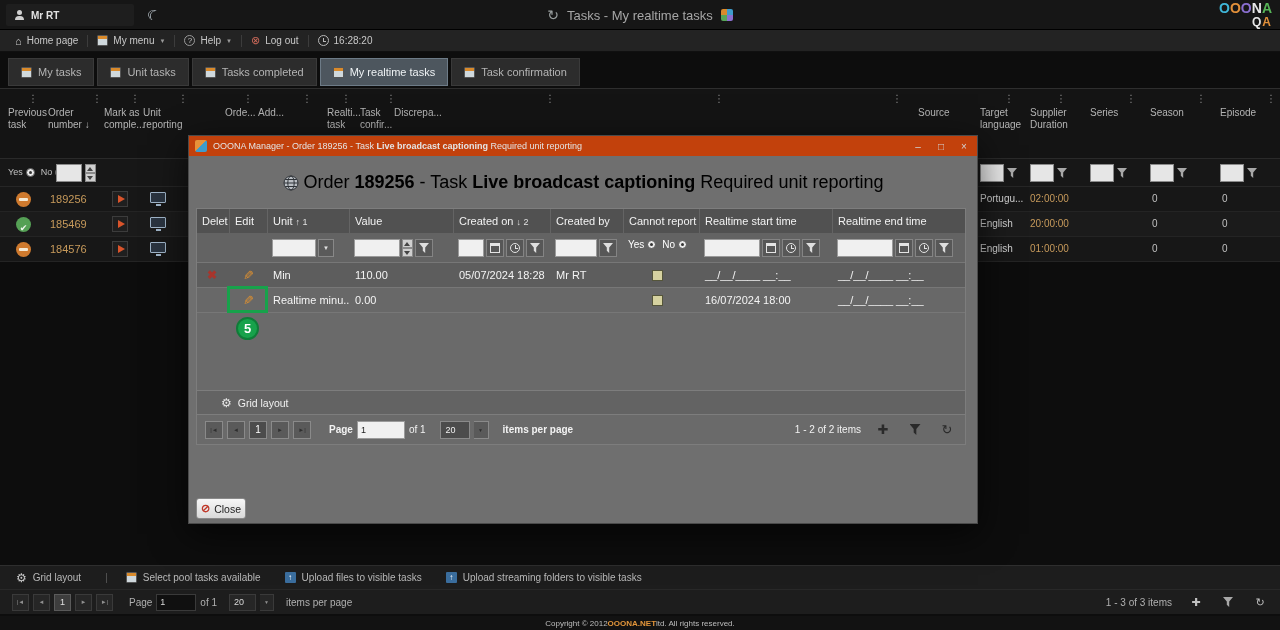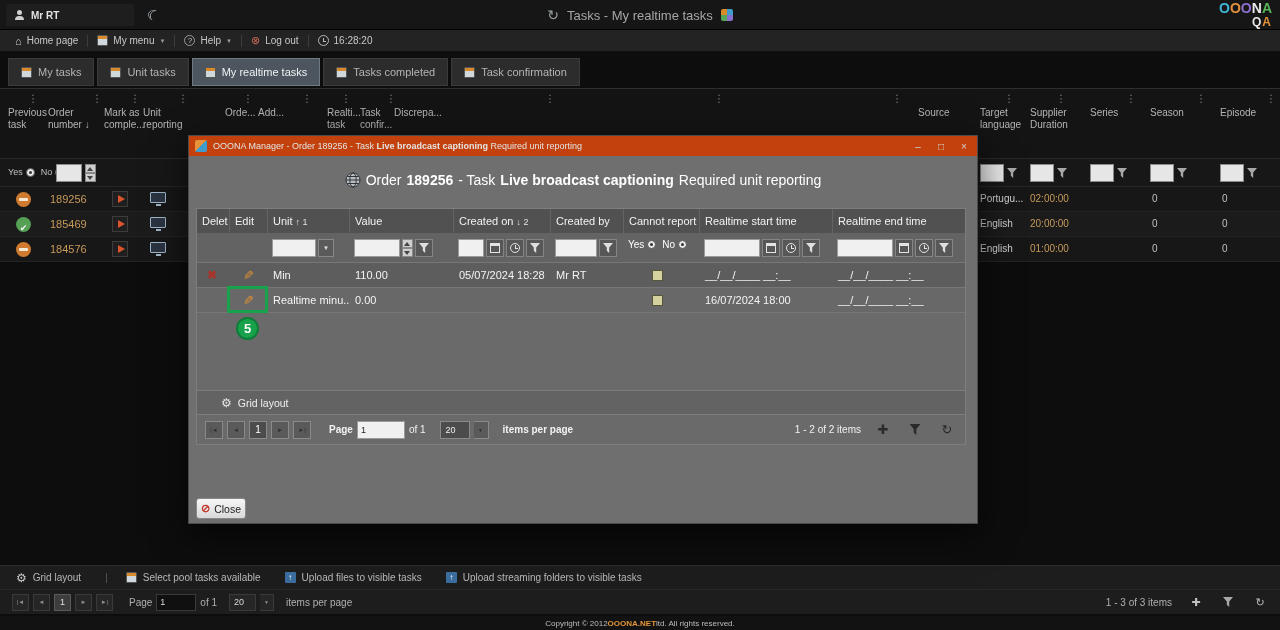--- a/index.html
+++ b/index.html
@@ -214,13 +214,13 @@
       <span class="sheet-ico"></span>
       <span>Unit tasks</span>
     </div>
+    <div class="tab">
+      <span class="sheet-ico"></span>
+      <span>Tasks completed</span>
+    </div>
     <div class="tab active">
       <span class="sheet-ico"></span>
       <span>My realtime tasks</span>
-    </div>
-    <div class="tab">
-      <span class="sheet-ico"></span>
-      <span>Tasks completed</span>
     </div>
     <div class="tab">
       <span class="sheet-ico"></span>

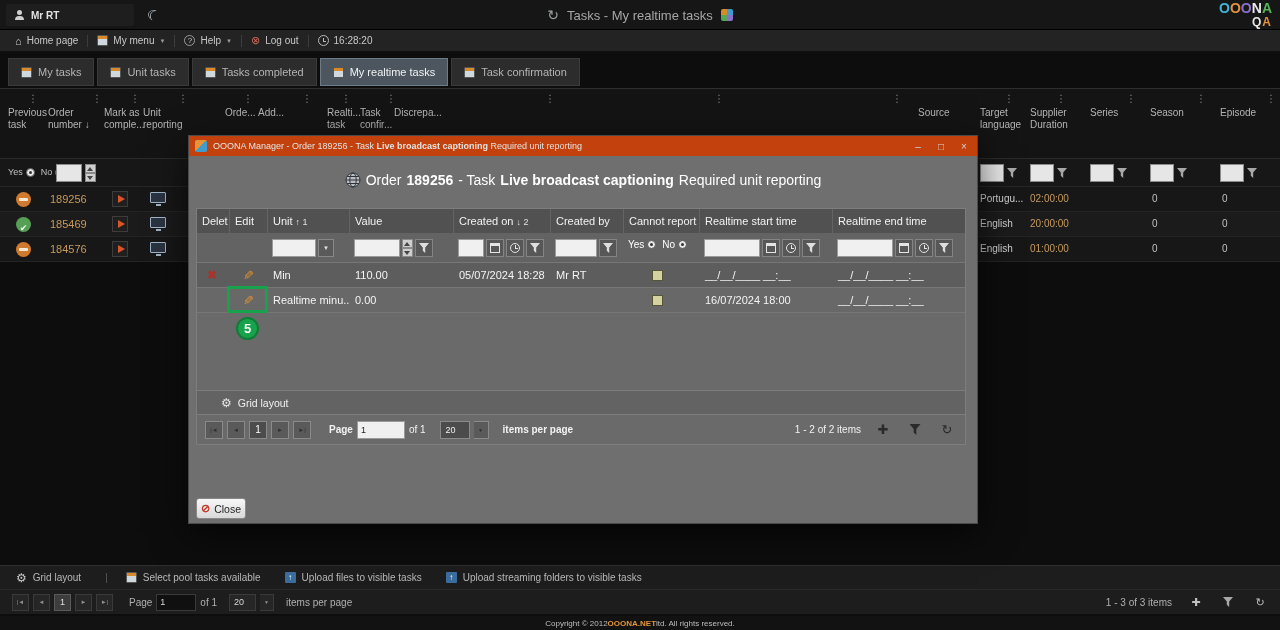--- a/index.html
+++ b/index.html
@@ -107,7 +107,7 @@
   .m-title b { font-weight:bold; }
   .winbtns { margin-left:auto; display:flex; gap:9px; }
   .winbtn { width:14px; height:14px; display:flex; align-items:center; justify-content:center; color:#d2d2d2; font-size:10px; }
-  .m-heading { position:absolute; left:0; top:36px; width:100%; display:flex; align-items:center; justify-content:center; gap:5px; color:#ffffff; font-size:14px; }
+  .m-heading { position:absolute; left:0; top:36px; width:100%; display:flex; align-items:center; justify-content:center; gap:5px; color:#000000; font-size:18px; }
   .m-heading b { font-weight:bold; }
   .m-table { position:absolute; left:7px; top:72px; width:770px; height:183px; background:#6a6a6a; border:1px solid #7d7d7d; }
   .m-thead { position:absolute; left:0; top:0; width:768px; height:24px; background:#515151; }

